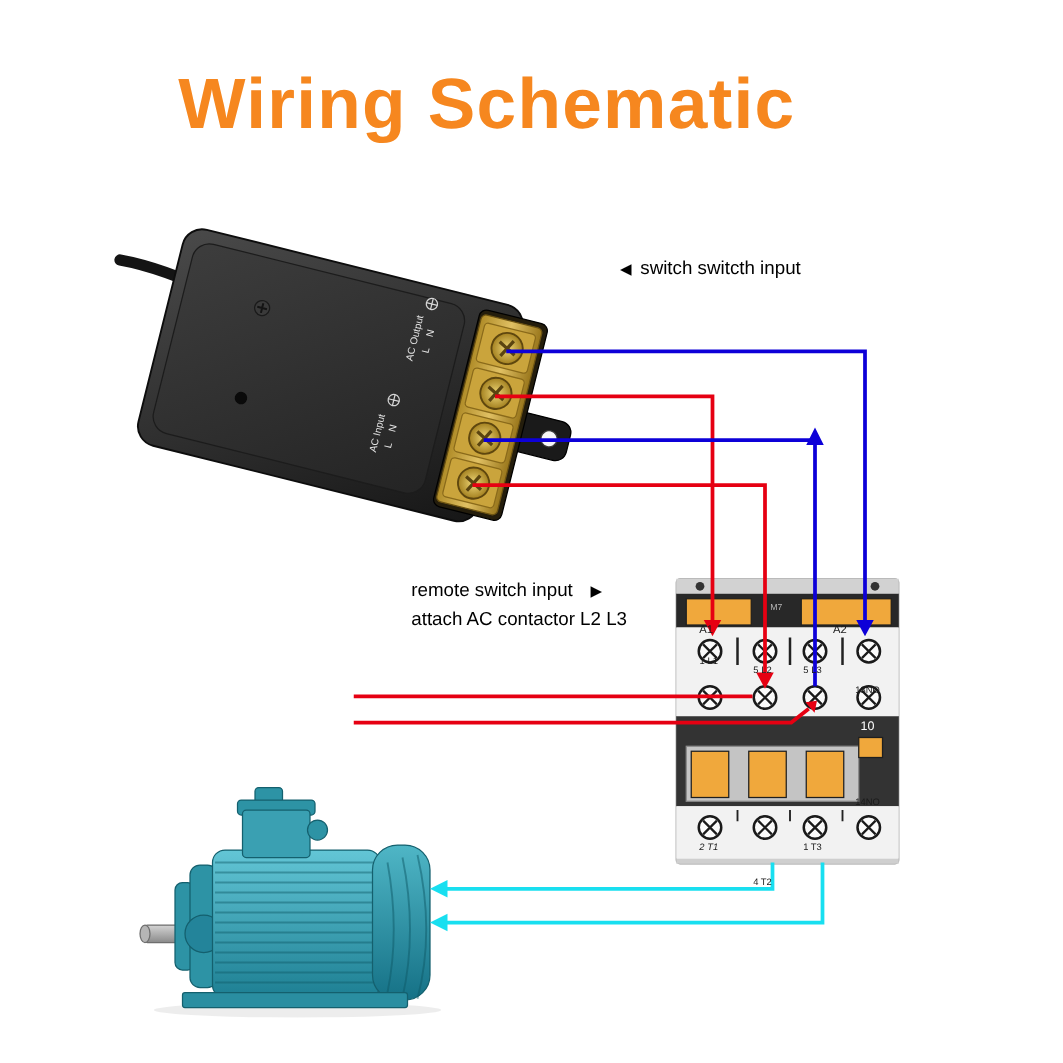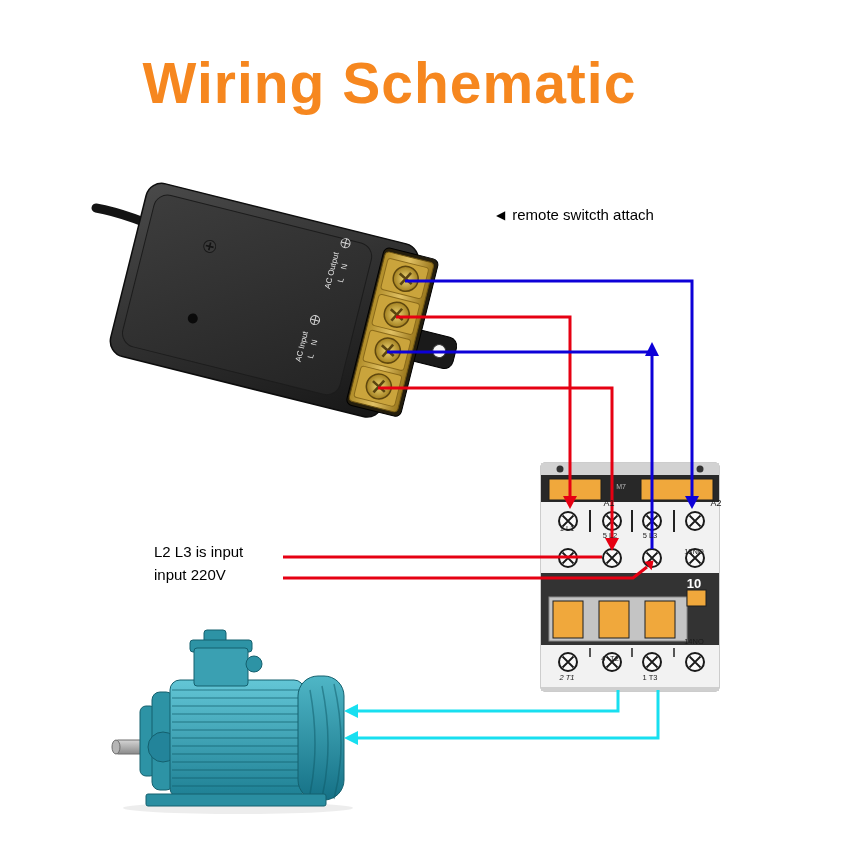--- a/index.html
+++ b/index.html
@@ -195,7 +195,7 @@
 <div class="ann annflex" style="left:496px;top:204px;">
   <span class="tri">◀</span>
   <span>
-    <span>remote switcth attach</span><br>
+    <span>switch switcth input</span><br>
   </span>
 </div>
 

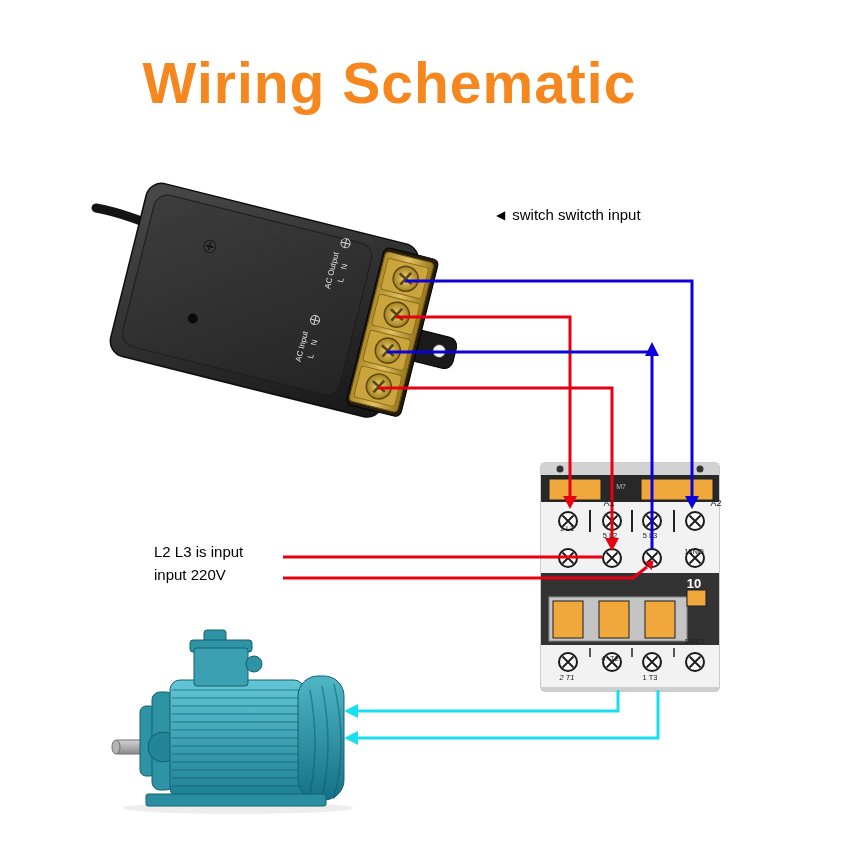--- a/index.html
+++ b/index.html
@@ -199,6 +199,11 @@
   </span>
 </div>
 
+<div class="ann" style="left:329px;top:462px;">
+  <span>remote switch input</span>
+  <span class="tri-r">▶</span><br>
+  <span>attach AC contactor L2 L3</span>
+</div>
 
 <div class="ann" style="left:154px;top:541px;">
   <span>L2 L3 is input</span><br>

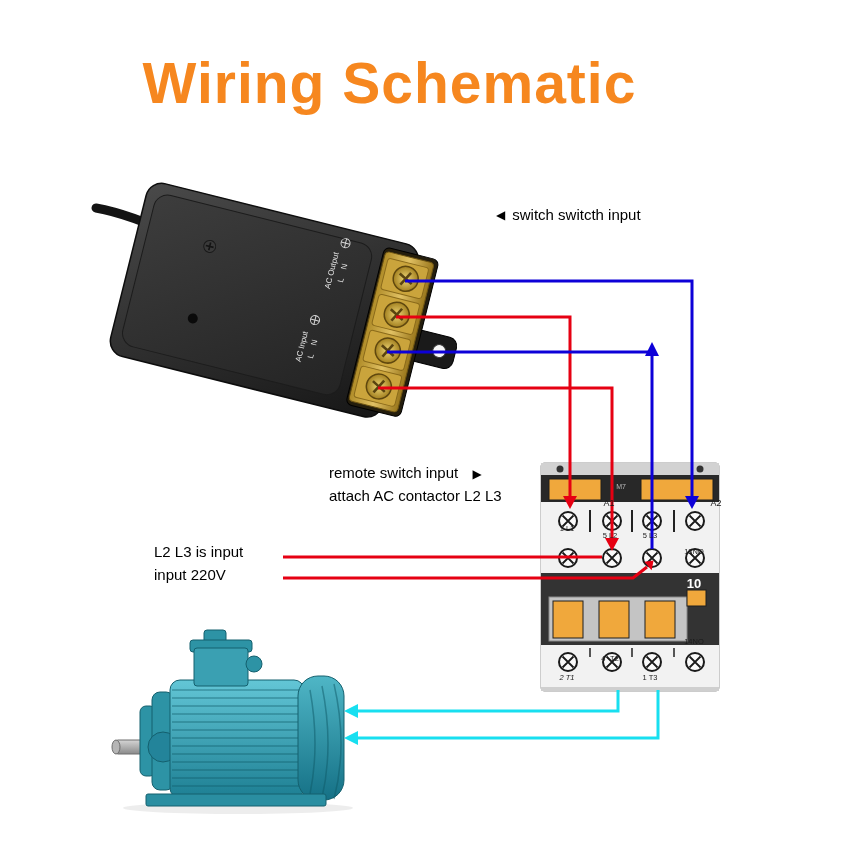--- a/index.html
+++ b/index.html
@@ -13,7 +13,7 @@
   .tri{font-size:12px;color:#000;line-height:1.9;}
   .tri-r{font-size:12px;color:#000;margin-left:10px;}
   .clabel{position:absolute;transform:translateX(-50%);font-size:7.5px;color:#1a1a1a;white-space:nowrap;}
-  .coil{font-size:9px;margin-left:44px;}
+  .coil{font-size:9px;}
   .model{font-size:7px;color:#b9b9b9;}
   .aux{font-size:13px;color:#ffffff;font-weight:bold;}
   .boxlabel{position:absolute;transform:translate(-50%,-50%) rotate(-76deg);color:#e3e3e3;

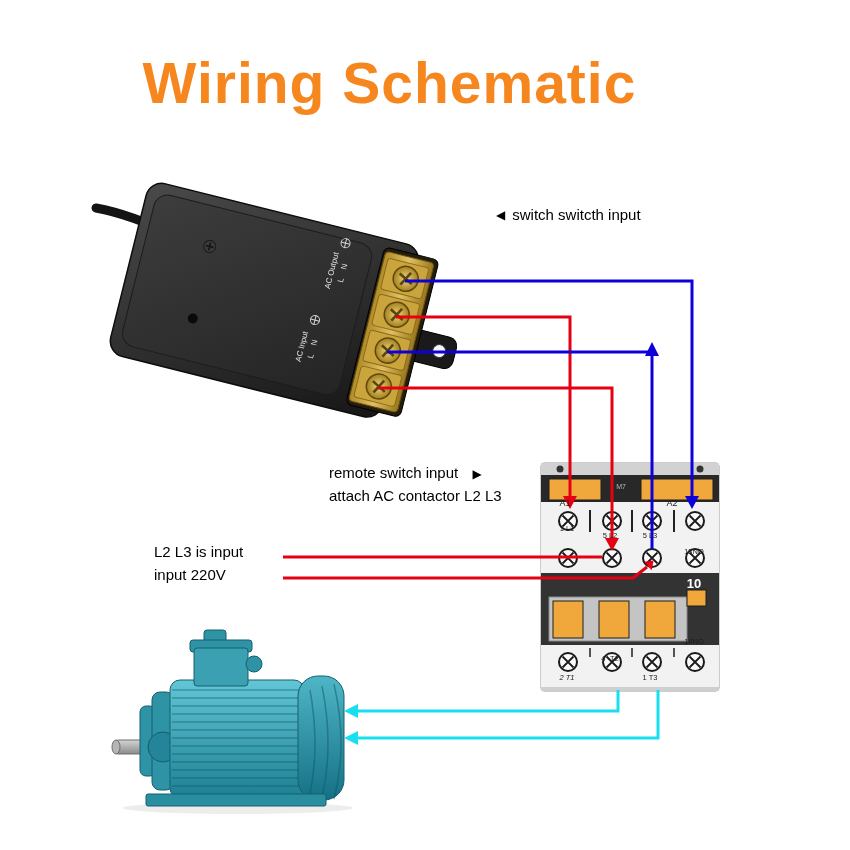--- a/index.html
+++ b/index.html
@@ -205,10 +205,6 @@
   <span>attach AC contactor L2 L3</span>
 </div>
 
-<div class="ann" style="left:154px;top:541px;">
-  <span>L2 L3 is input</span><br>
-  <span>input 220V</span>
-</div>
 
 <div class="clabel coil" style="left:565px;top:498px;">A1</div>
 <div class="clabel coil" style="left:672px;top:498px;">A2</div>

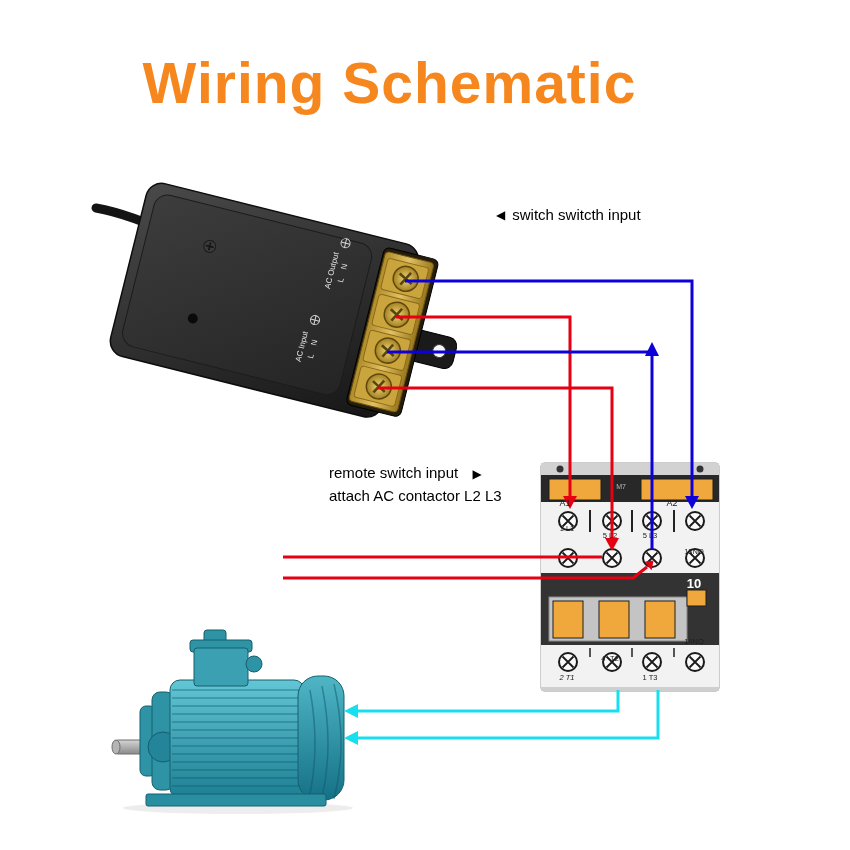--- a/index.html
+++ b/index.html
@@ -15,7 +15,7 @@
   .clabel{position:absolute;transform:translateX(-50%);font-size:7.5px;color:#1a1a1a;white-space:nowrap;}
   .coil{font-size:9px;}
   .model{font-size:7px;color:#b9b9b9;}
-  .aux{font-size:13px;color:#ffffff;font-weight:bold;}
+  .aux{font-size:10px;color:#ffffff;}
   .boxlabel{position:absolute;transform:translate(-50%,-50%) rotate(-76deg);color:#e3e3e3;
             font-size:8px;text-align:center;line-height:1.35;white-space:nowrap;}
   .ln{word-spacing:7px;}

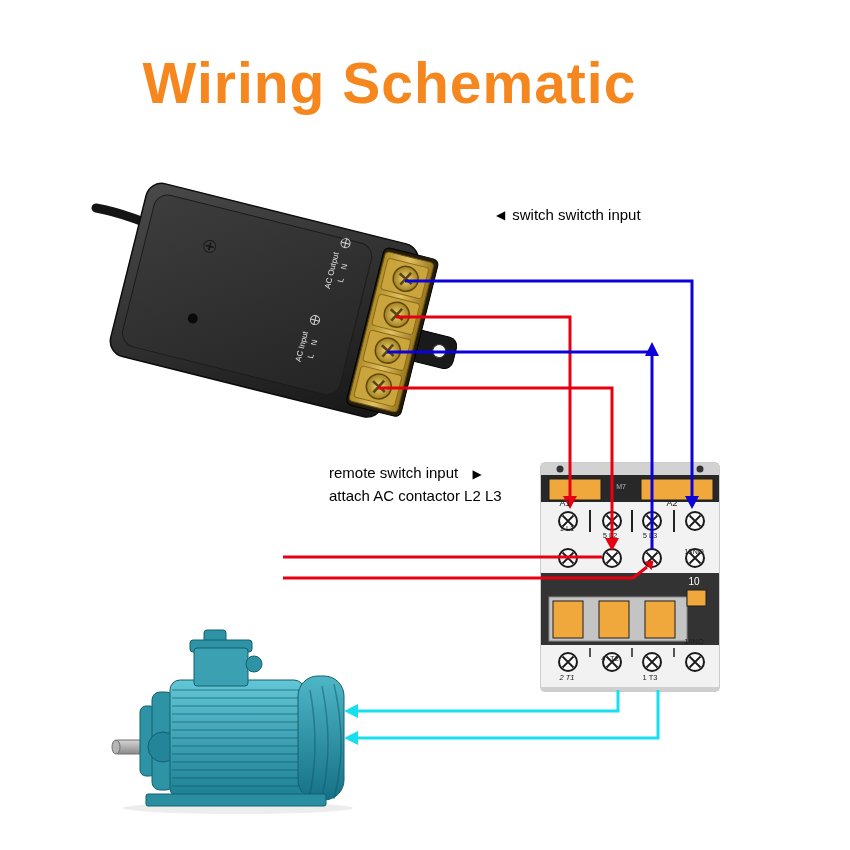--- a/index.html
+++ b/index.html
@@ -217,7 +217,7 @@
 <div class="clabel" style="left:694px;top:531px;margin-top:16px;">13NO</div>
 
 <div class="clabel" style="left:567px;top:673px;font-style:italic;">2 T1</div>
-<div class="clabel" style="left:610px;top:655px;font-family:Liberation Mono, monospace;">4 T2</div>
+<div class="clabel" style="left:610px;top:701px;">4 T2</div>
 <div class="clabel" style="left:650px;top:673px;">1 T3</div>
 <div class="clabel" style="left:694px;top:637px;">14NO</div>
 

